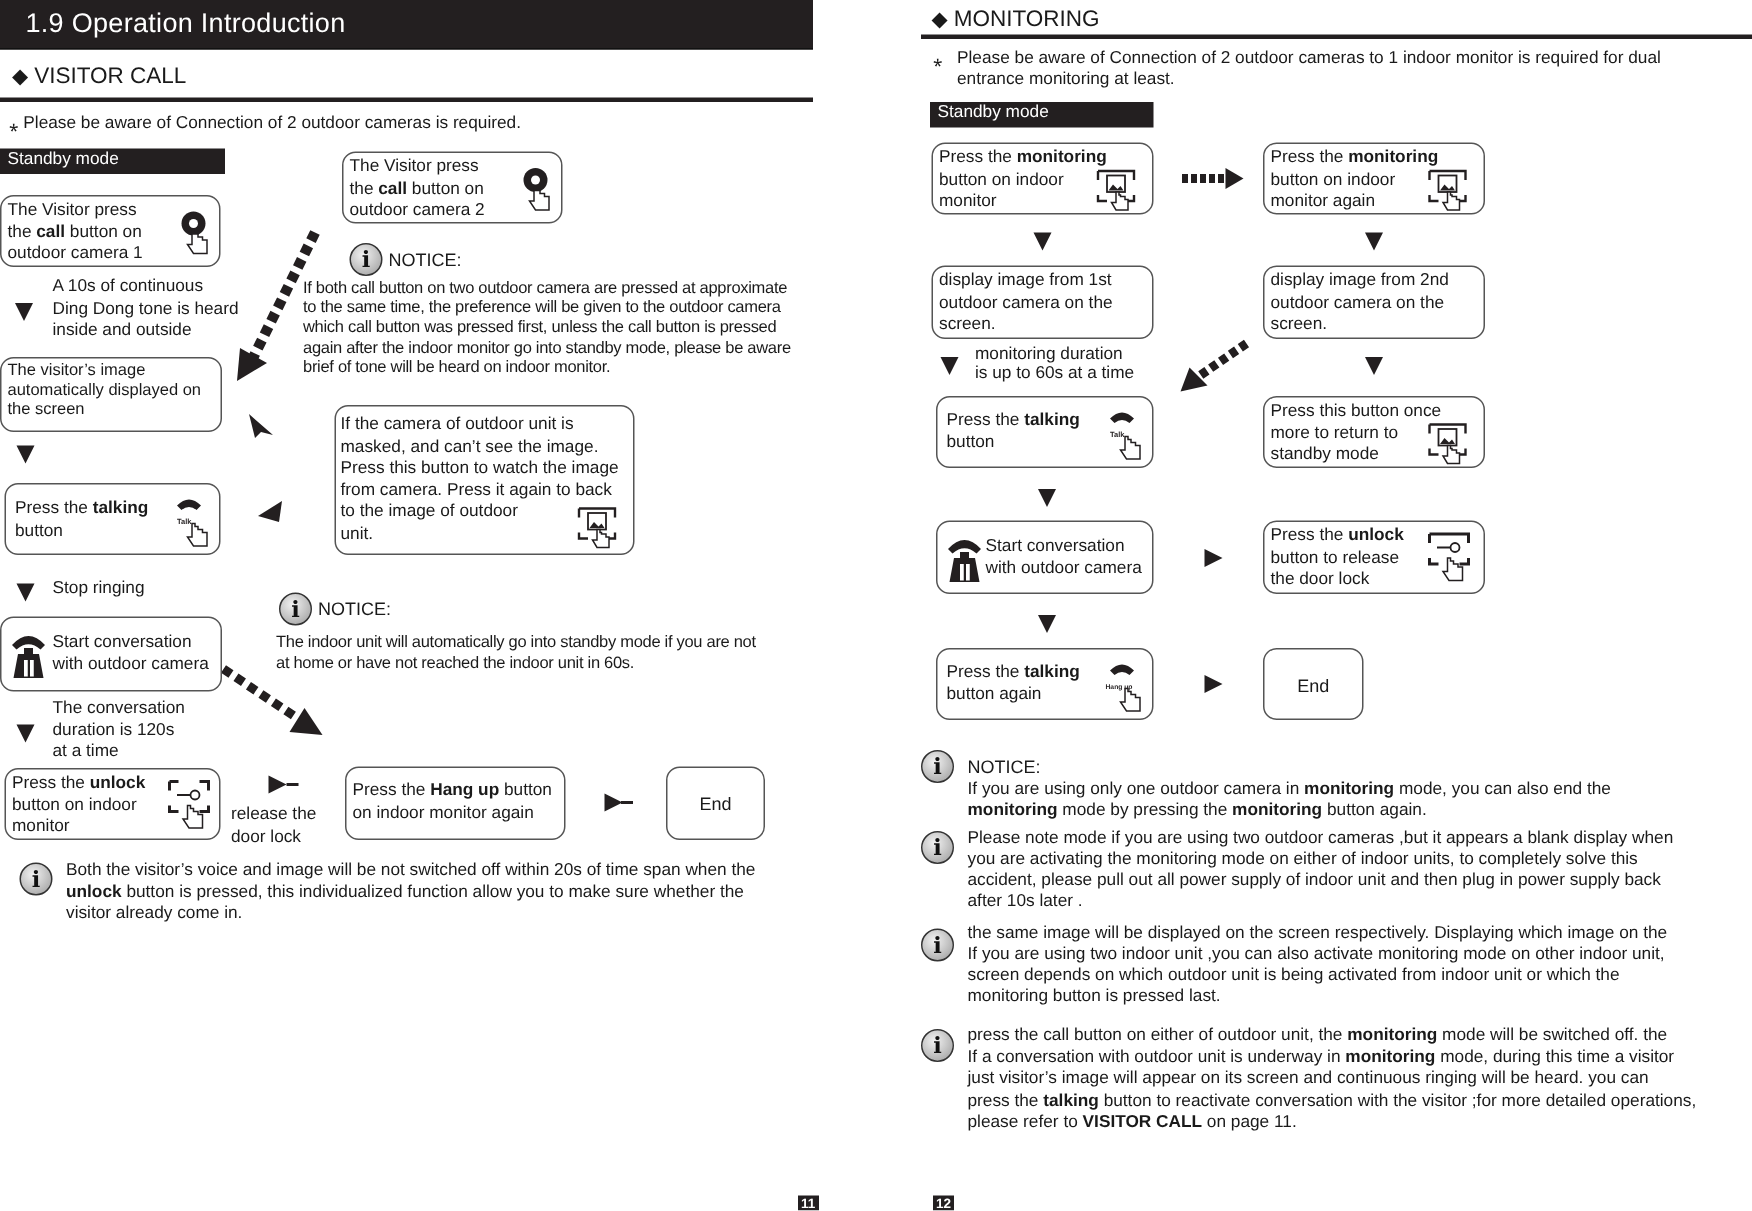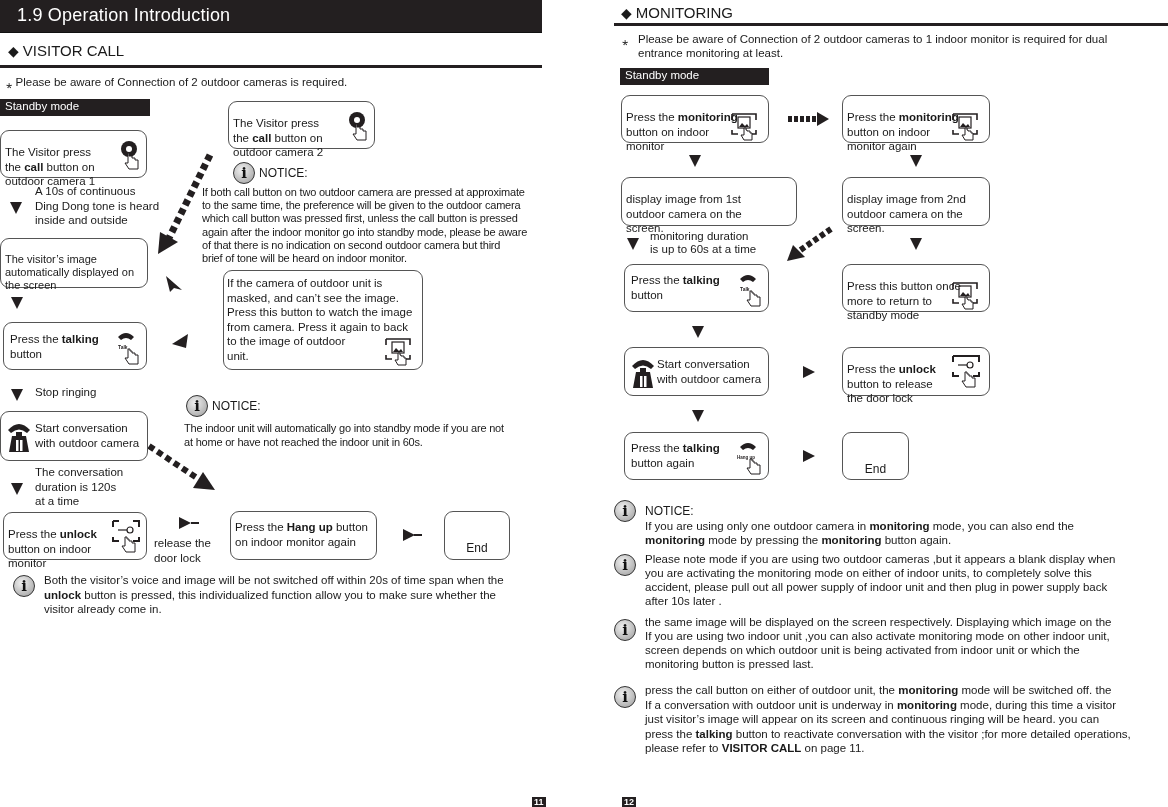--- a/index.html
+++ b/index.html
@@ -25,7 +25,7 @@
   }
   .box {
     border: 1px solid #555; border-radius: 9px; background: #fff;
-    font-size: 11.5px; line-height: 14.5px; padding: 14px 4px;
+    font-size: 11.5px; line-height: 14.5px; padding: 2px 4px;
   }
   .box b { font-weight: bold; }
   .caption { font-size: 11.5px; line-height: 14.5px; }

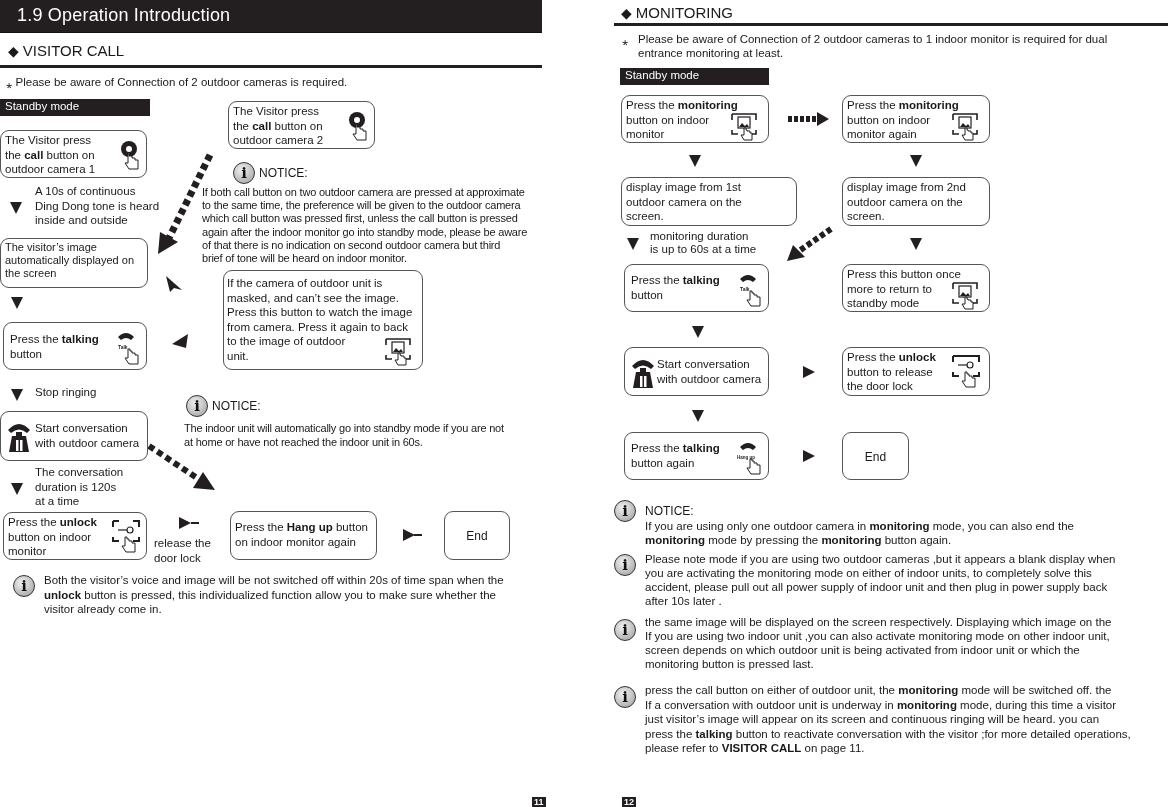--- a/index.html
+++ b/index.html
@@ -270,7 +270,7 @@
 <div class="abs tri-down" style="left:689px;top:155px;"></div>
 <div class="abs tri-down" style="left:910px;top:155px;"></div>
 
-<div class="abs box" style="left:621px;top:177px;width:176px;height:49px;">
+<div class="abs box" style="left:621px;top:177px;width:148px;height:49px;">
   <div>display image from 1st</div>
   <div>outdoor camera on the</div>
   <div>screen.</div>

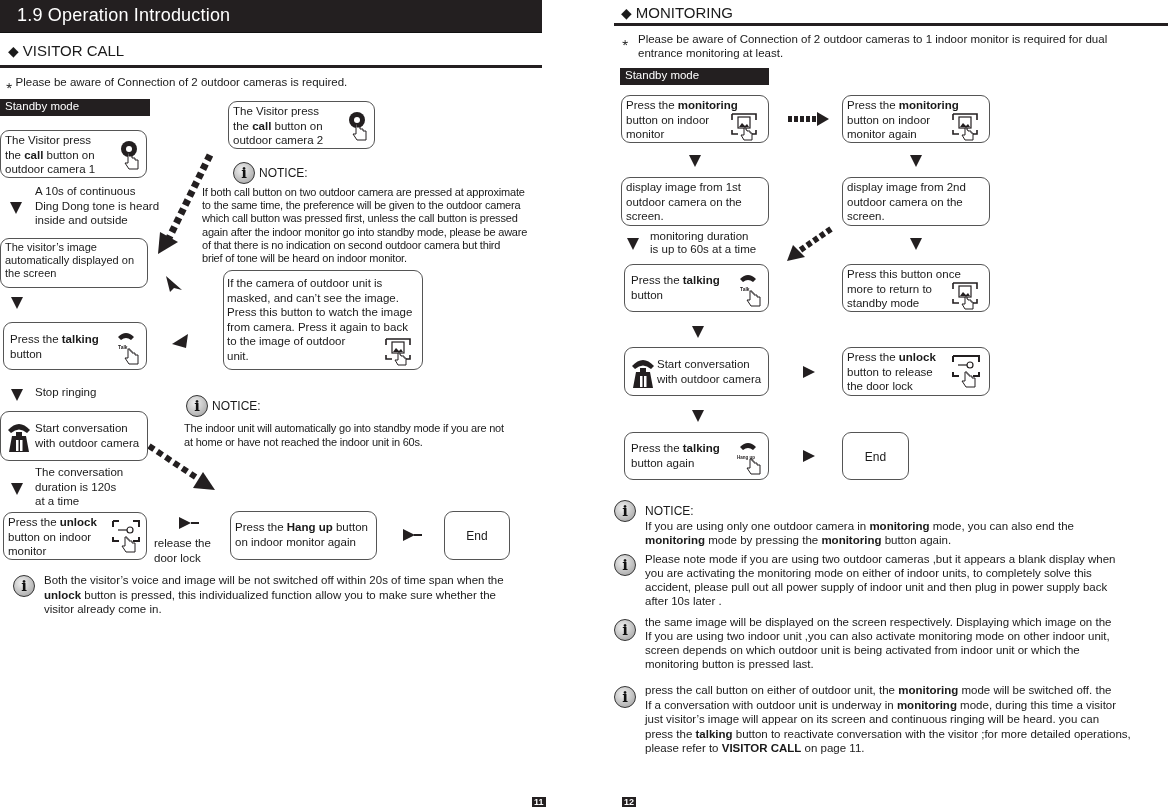--- a/index.html
+++ b/index.html
@@ -190,7 +190,6 @@
   <div>to the same time, the preference will be given to the outdoor camera</div>
   <div>which call button was pressed  first, unless the call button is pressed</div>
   <div>again after the indoor monitor go into standby mode, please be aware</div>
-  <div>of that there is no indication on second outdoor camera but third</div>
   <div>brief of tone will be heard on indoor monitor.</div>
 </div>
 

